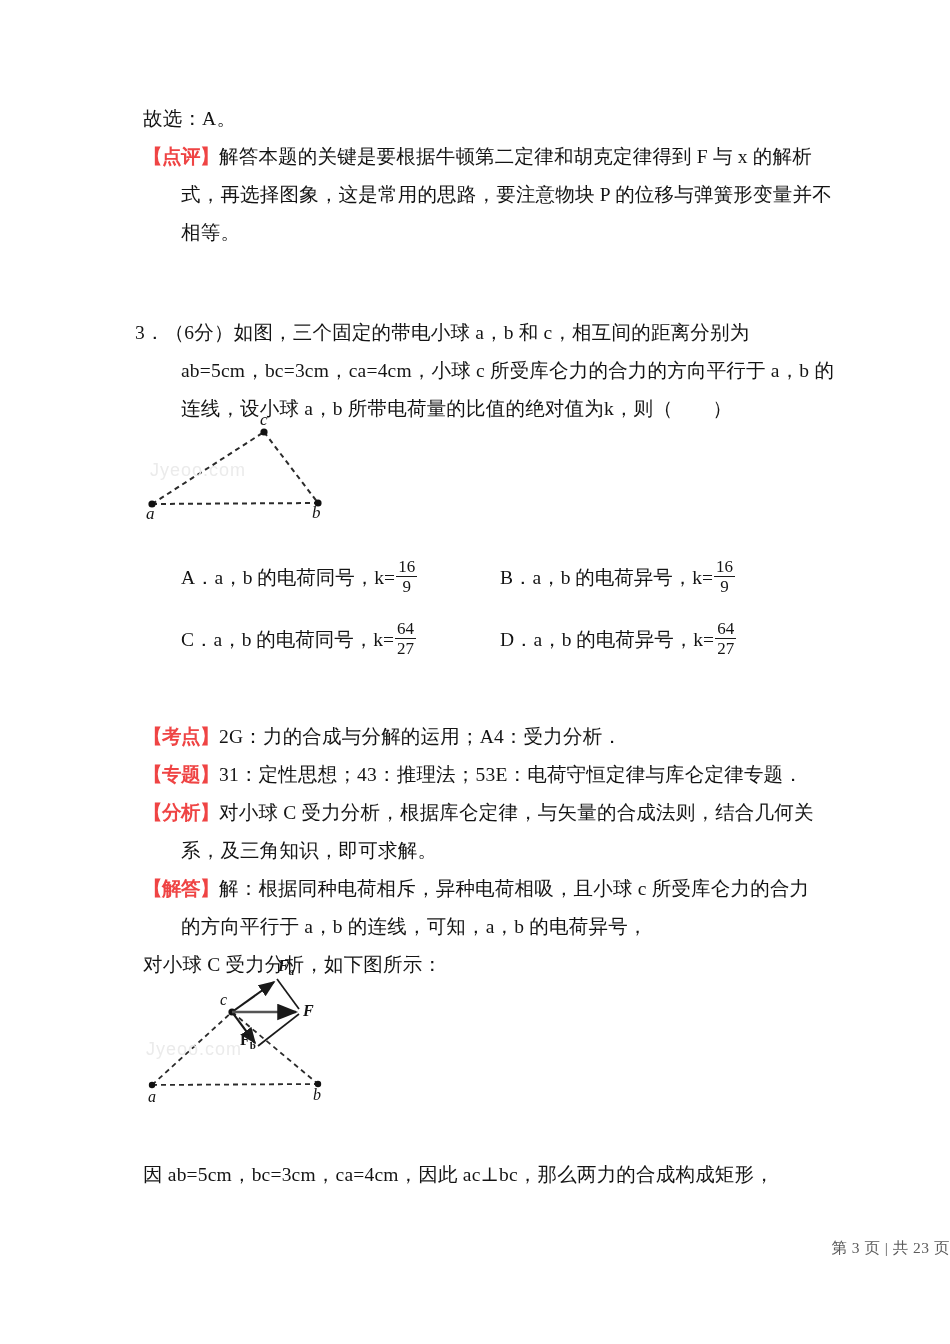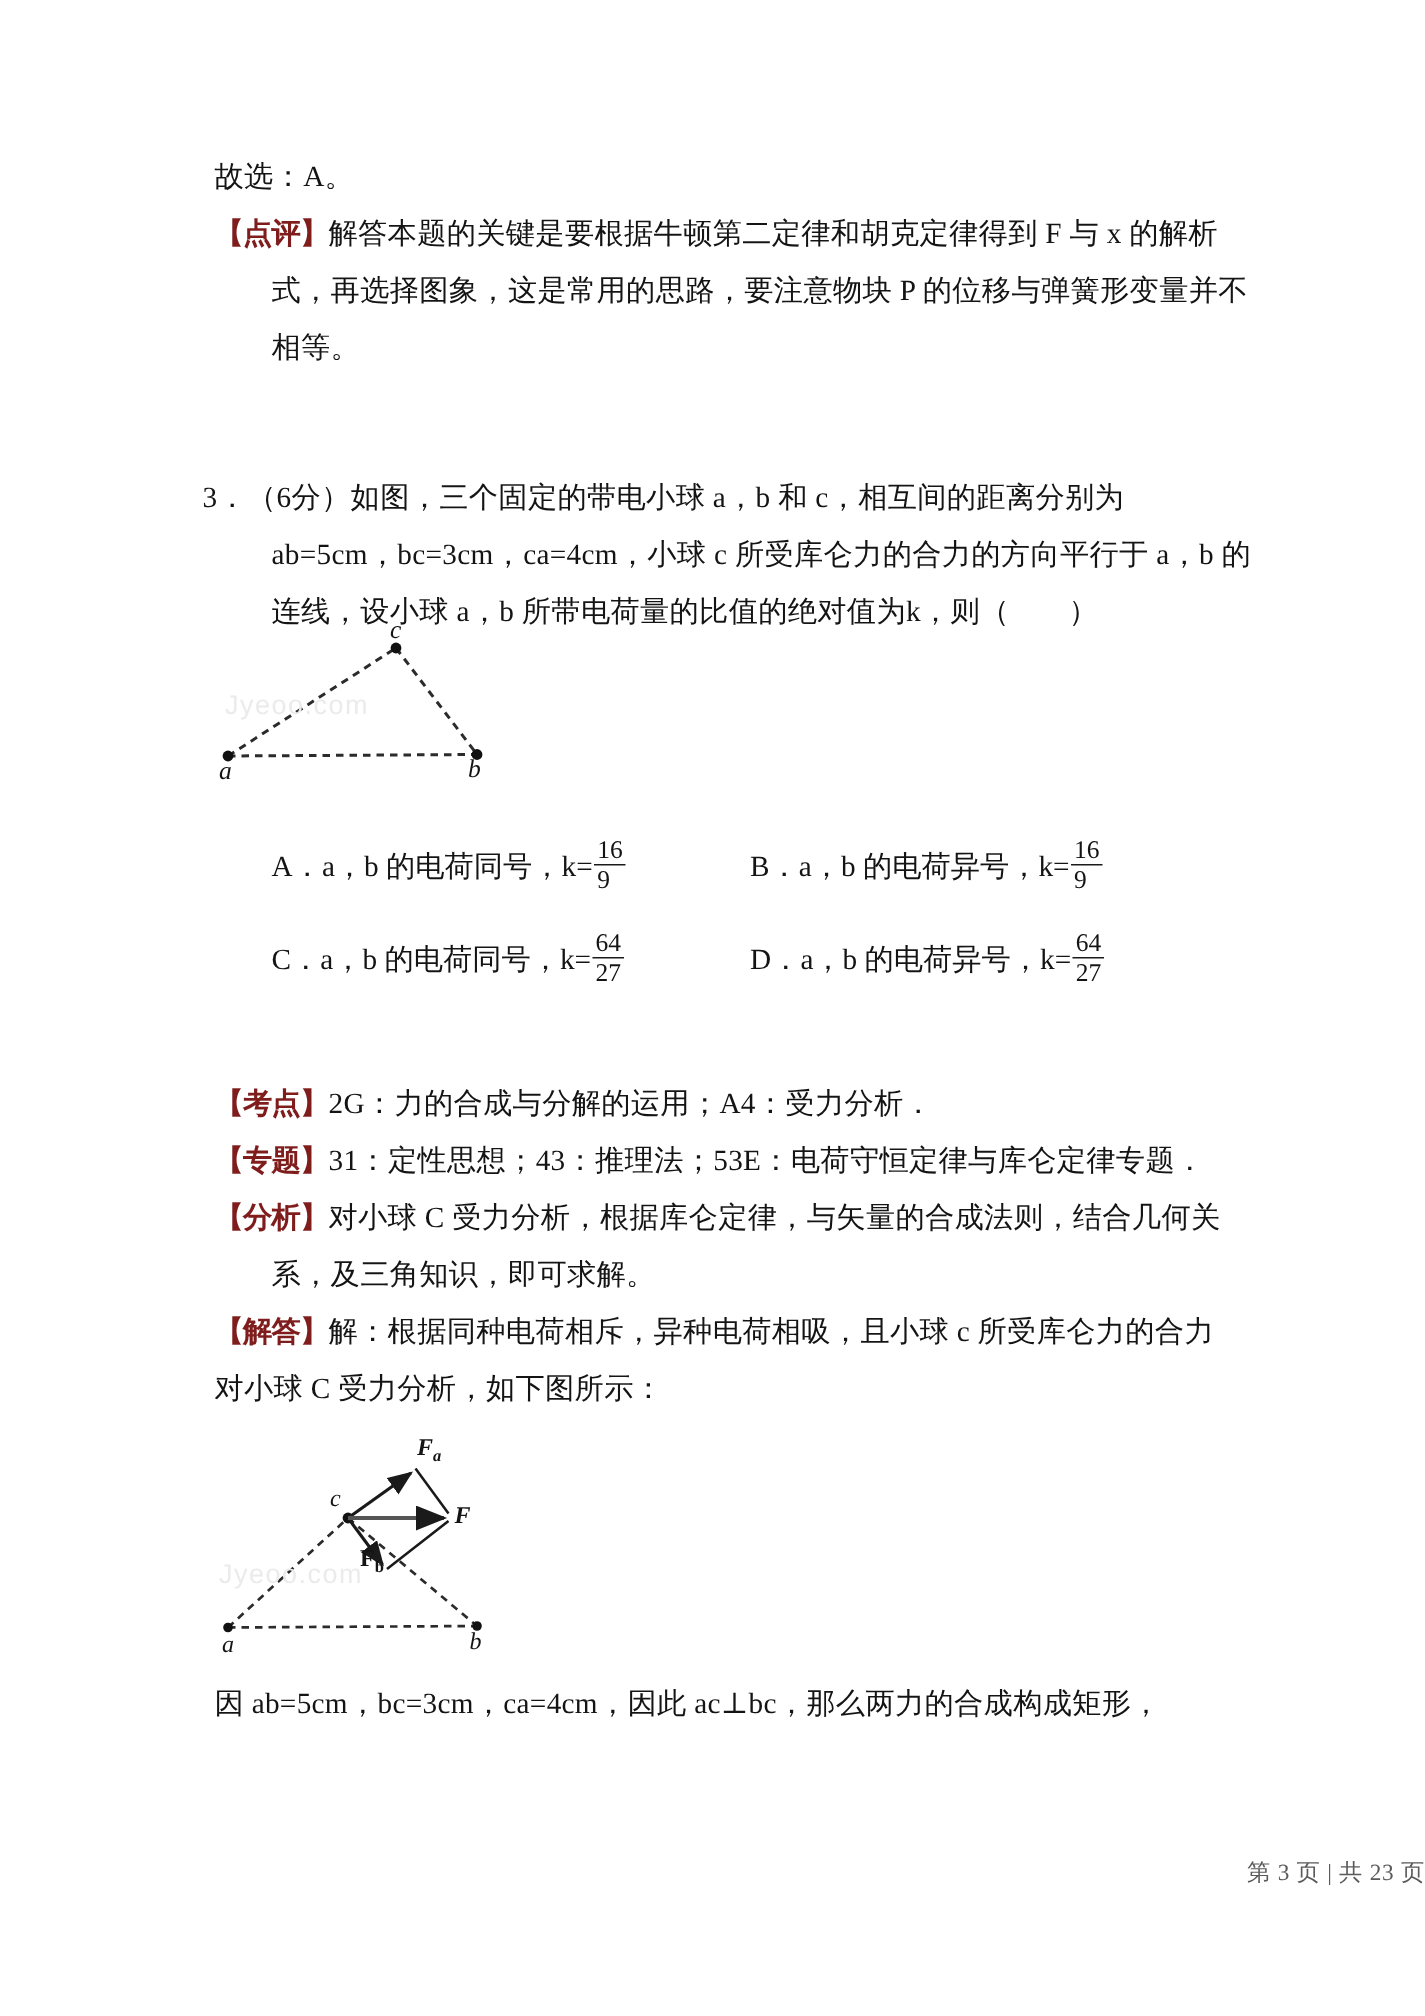--- a/index.html
+++ b/index.html
@@ -41,7 +41,7 @@
     padding-left: 38px;
   }
   .tag {
-    color: #7f1d1d;
+    color: #ef4444;
     font-weight: 600;
     letter-spacing: -0.5px;
   }

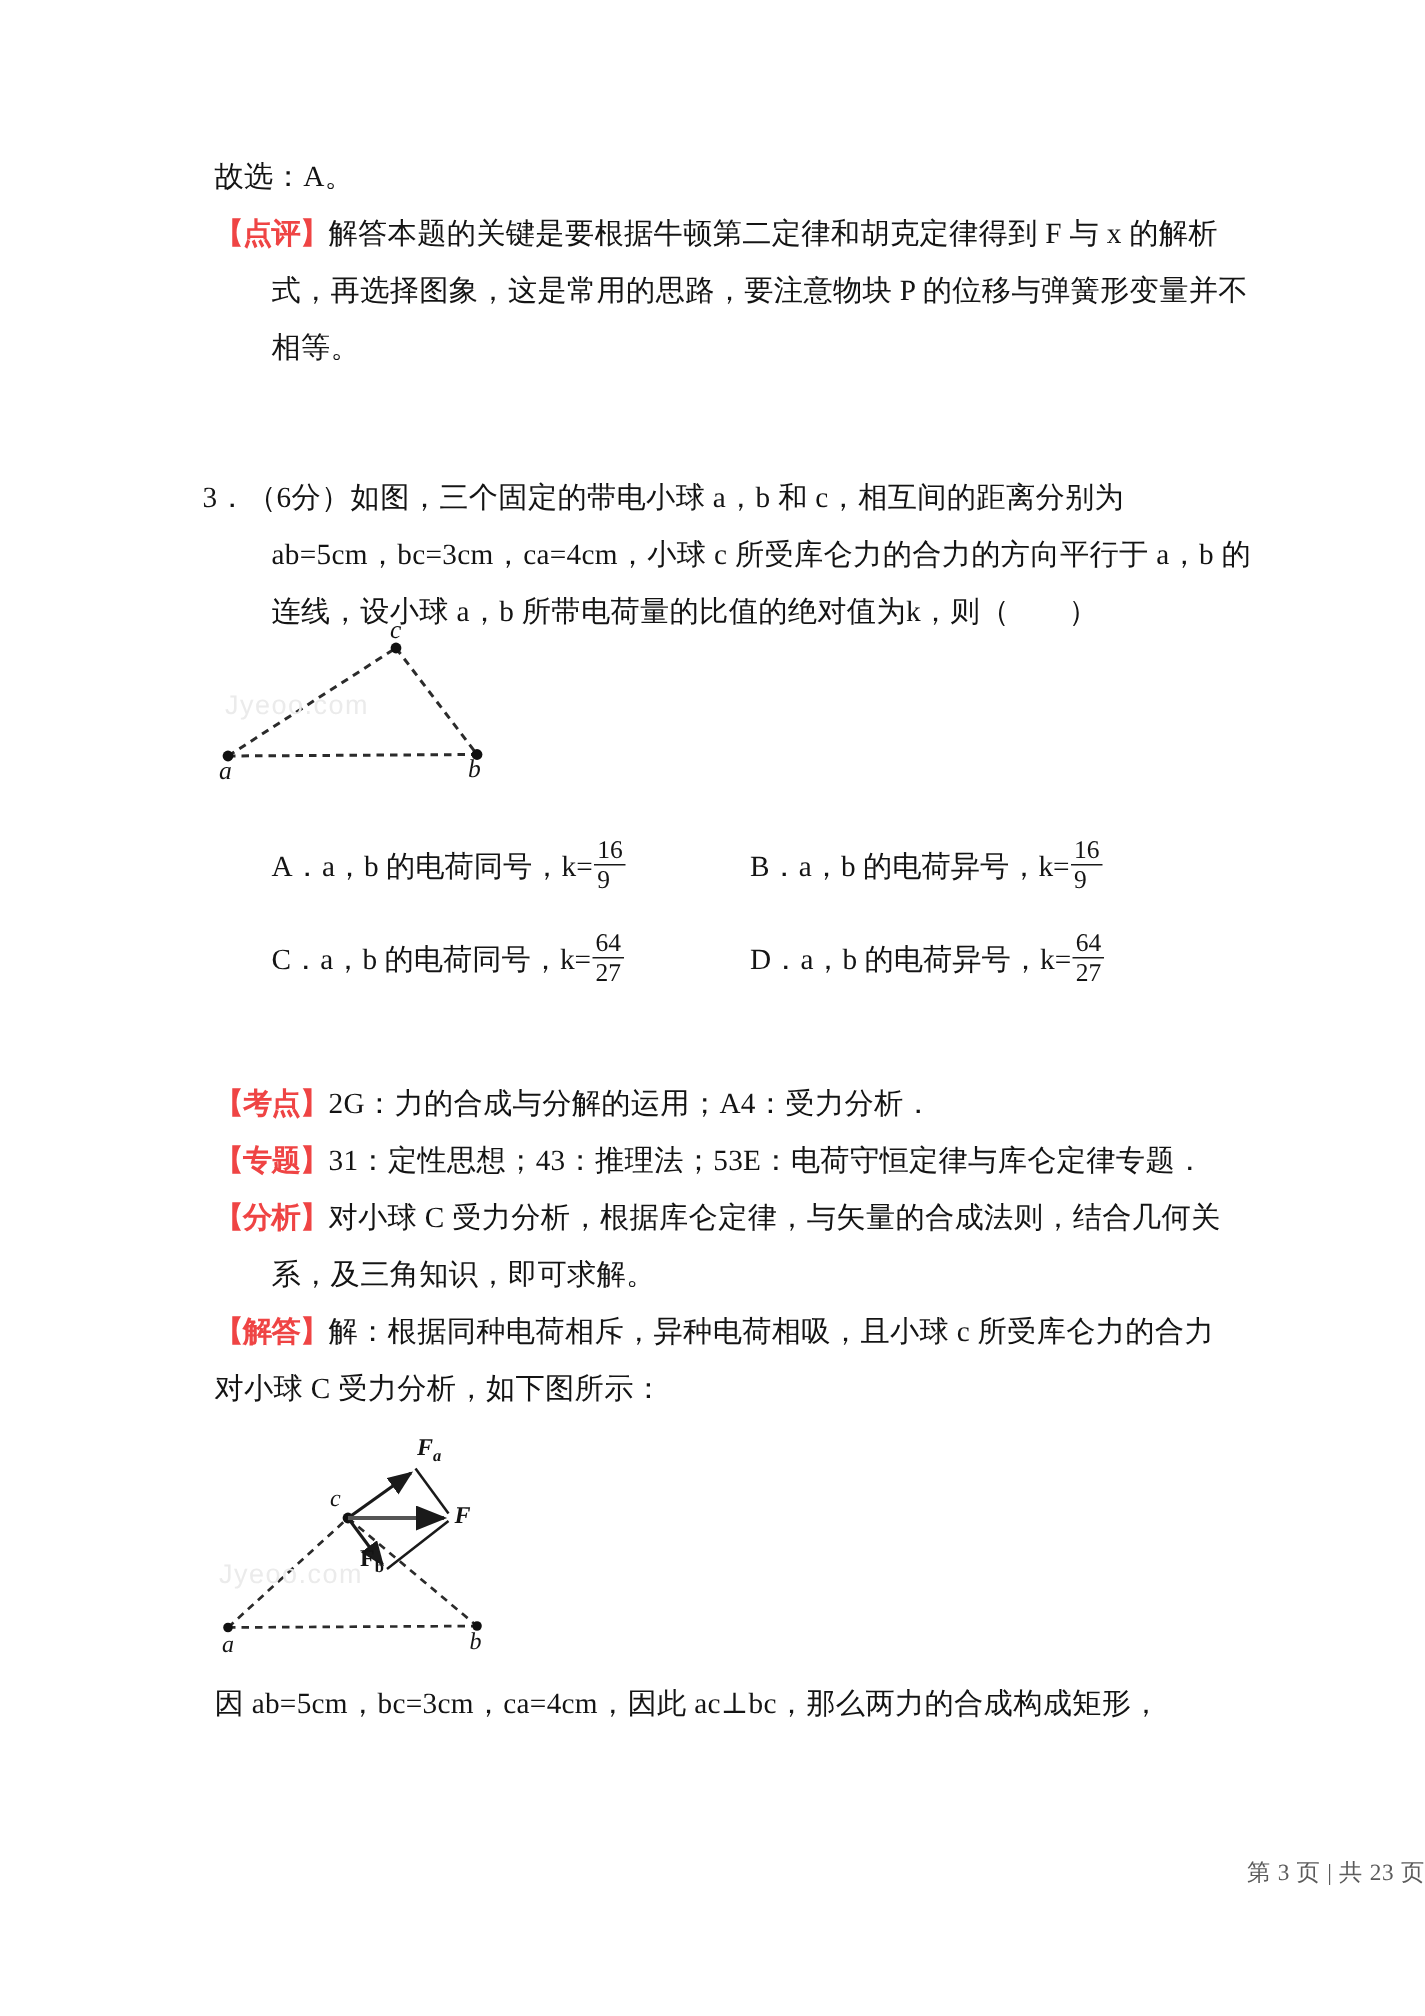--- a/index.html
+++ b/index.html
@@ -49,6 +49,7 @@
   .frac {
     display: inline-block;
     vertical-align: -0.48em;
+    text-align: center;
     font-size: 17px;
     line-height: 1.0;
     margin: 0 1px;

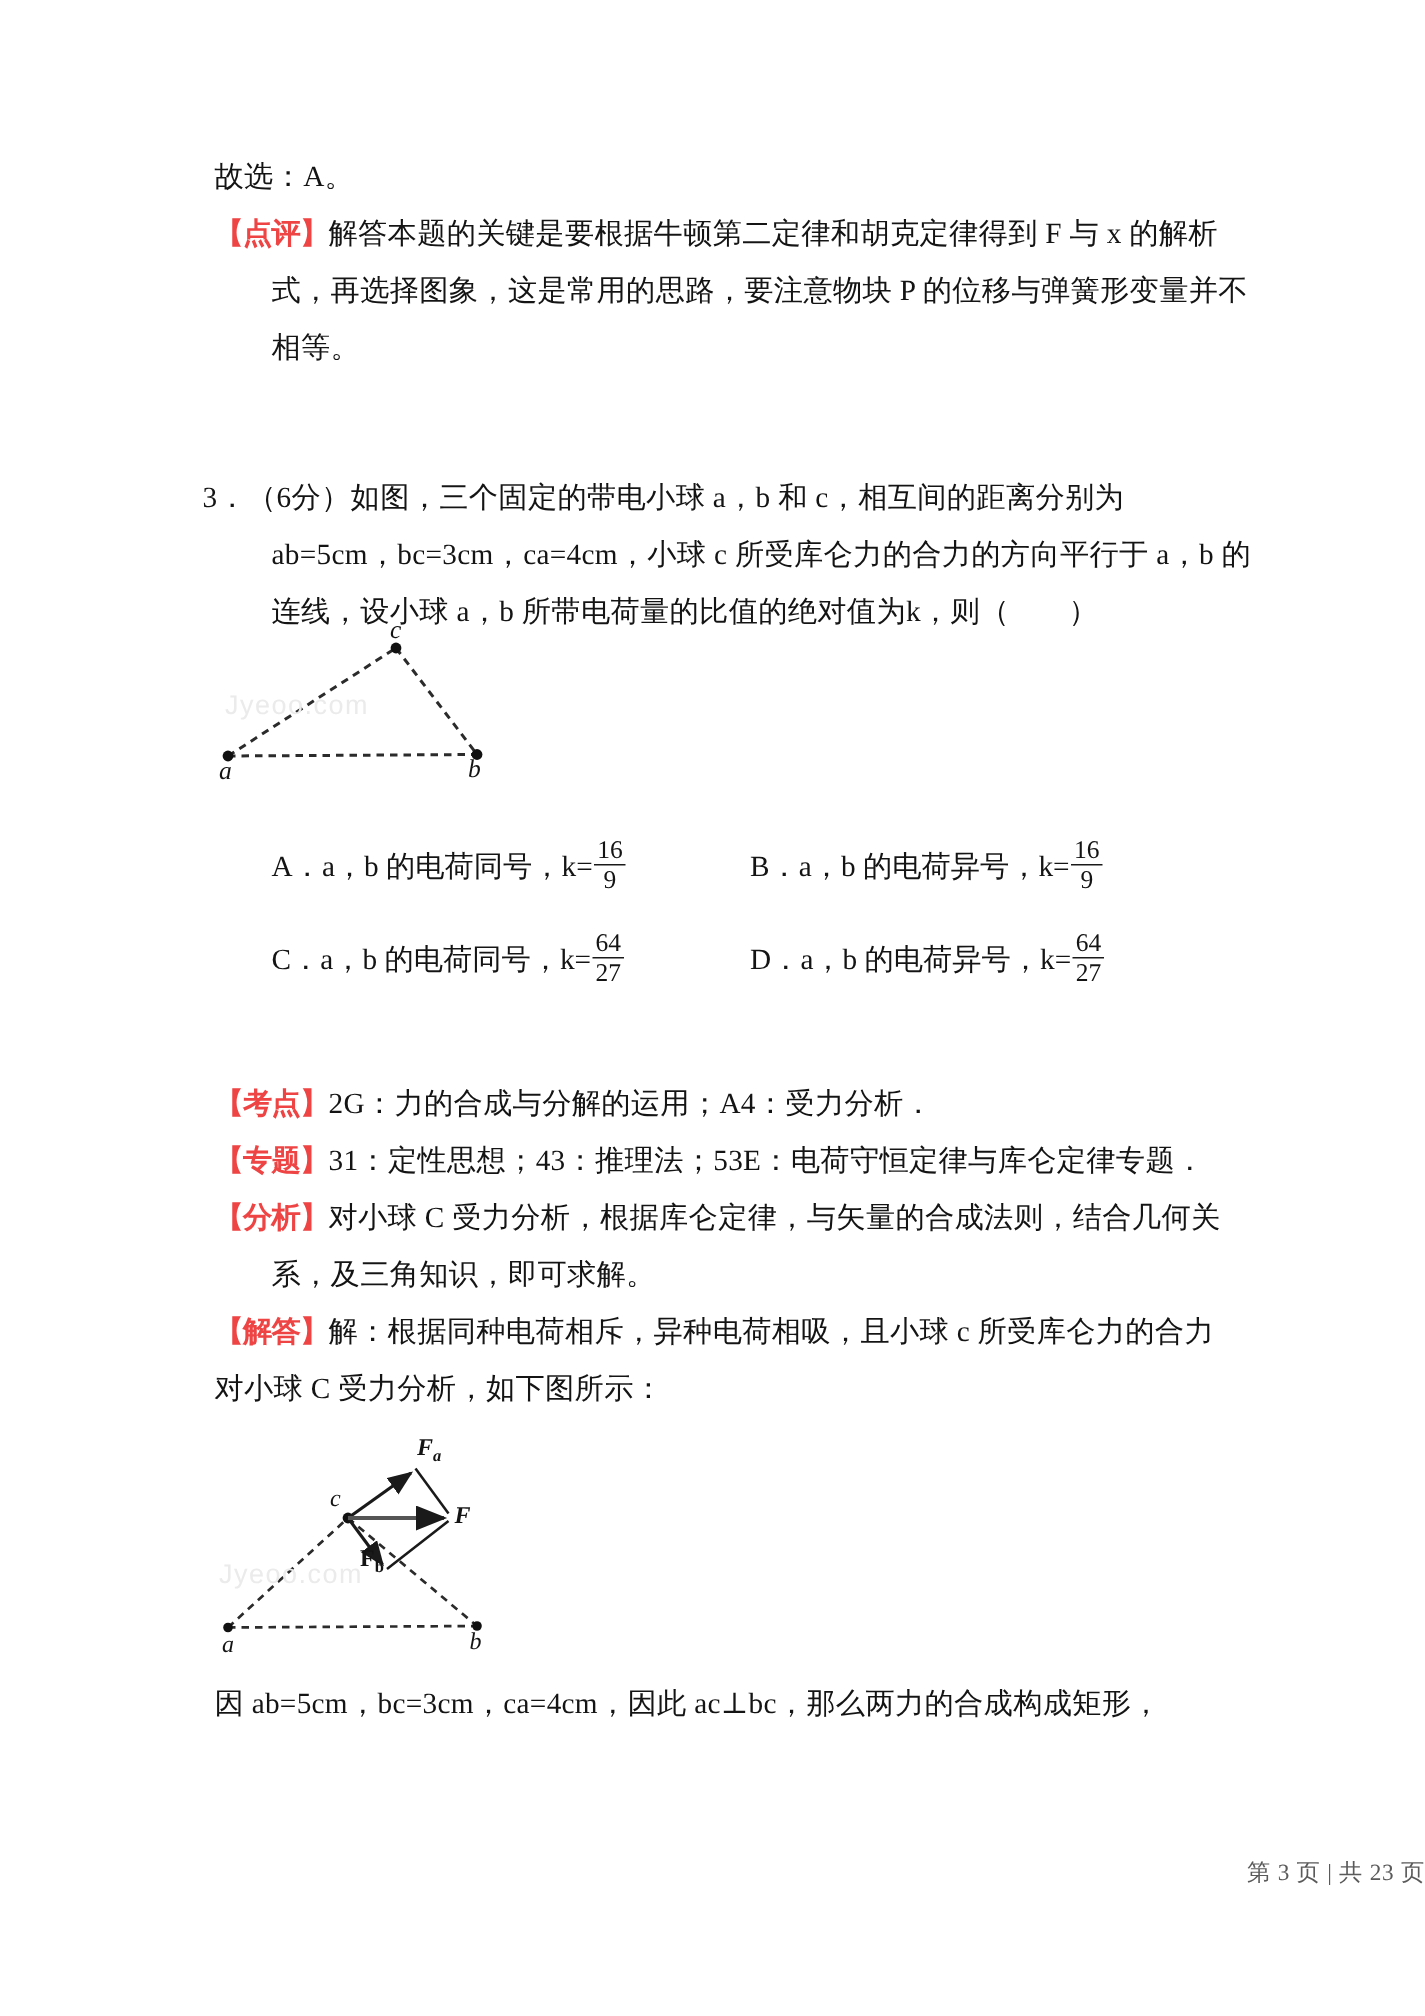--- a/index.html
+++ b/index.html
@@ -191,6 +191,9 @@
     <div class="para">
       <div class="line">
         <span class="tag">【解答】</span><span>解：根据同种电荷相斥，异种电荷相吸，且小球 c 所受库仑力的合力</span>
+      </div>
+      <div class="line indent">
+        <span>的方向平行于 a，b 的连线，可知，a，b 的电荷异号，</span>
       </div>
       <div class="line">
         <span>对小球 C 受力分析，如下图所示：</span>

